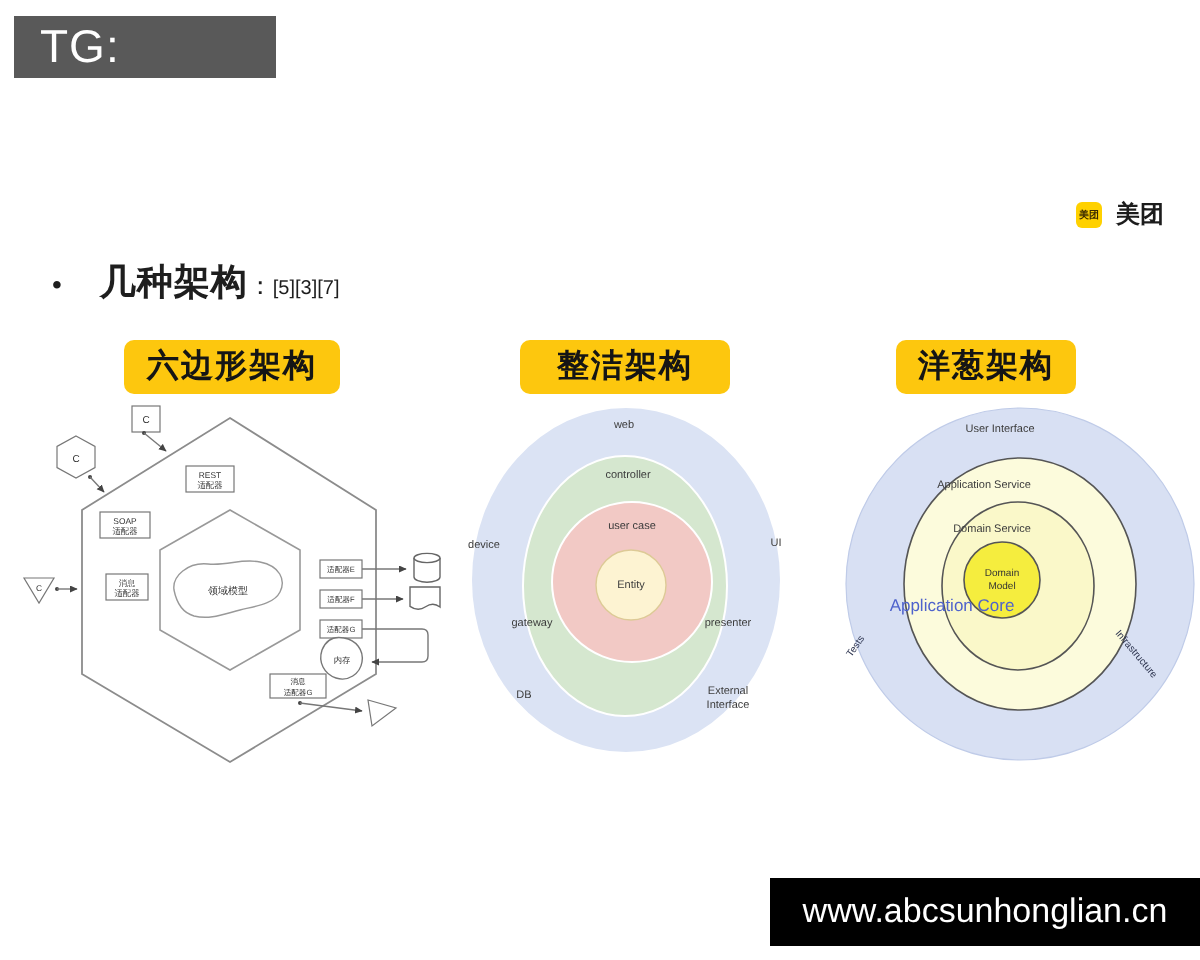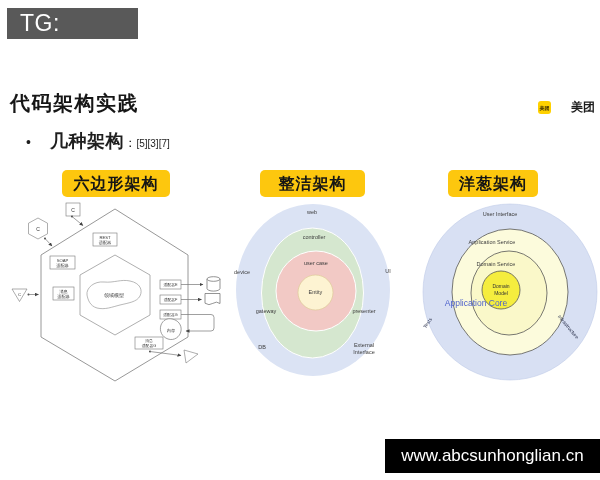--- a/index.html
+++ b/index.html
@@ -42,7 +42,6 @@
 
   <div class="tg-badge">TG: MYYJJPP</div>
 
-  <div class="title">代码架构实践</div>
 
   <div class="logo">
     <span class="logo-badge">美团</span>

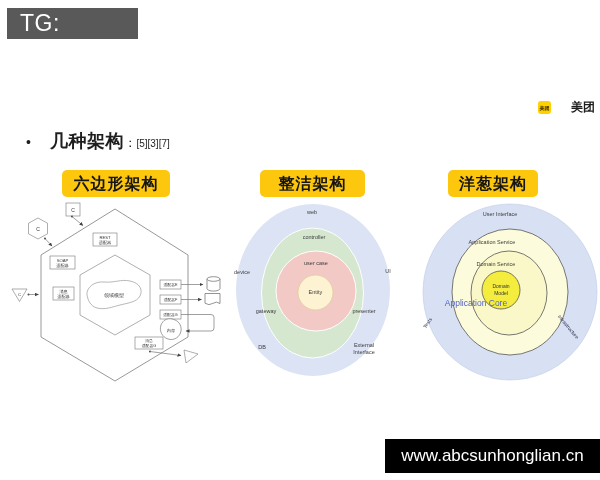--- a/index.html
+++ b/index.html
@@ -10,7 +10,7 @@
             letter-spacing:0.5px;}
   .title{position:absolute;left:10px;top:90px;font-size:20px;font-weight:bold;color:#161616;
          letter-spacing:1.5px;}
-  .logo{position:absolute;left:538px;top:99px;display:flex;align-items:center;gap:20px;}
+  .logo{position:absolute;left:538px;top:99px;display:flex;align-items:center;gap:7px;}
   .logo-badge{width:13px;height:13px;background:#ffd100;border-radius:3px;color:#3a2b00;
               font-size:5px;font-weight:bold;display:flex;align-items:center;justify-content:center;}
   .logo-name{font-size:12px;font-weight:bold;color:#1c1c1c;}

